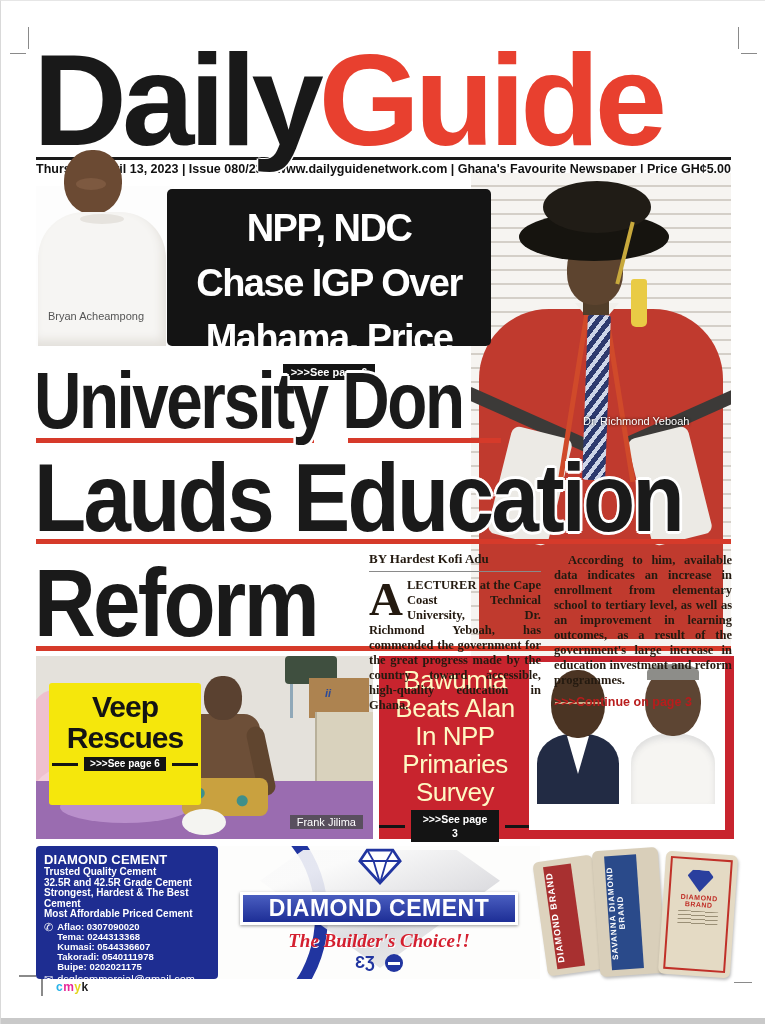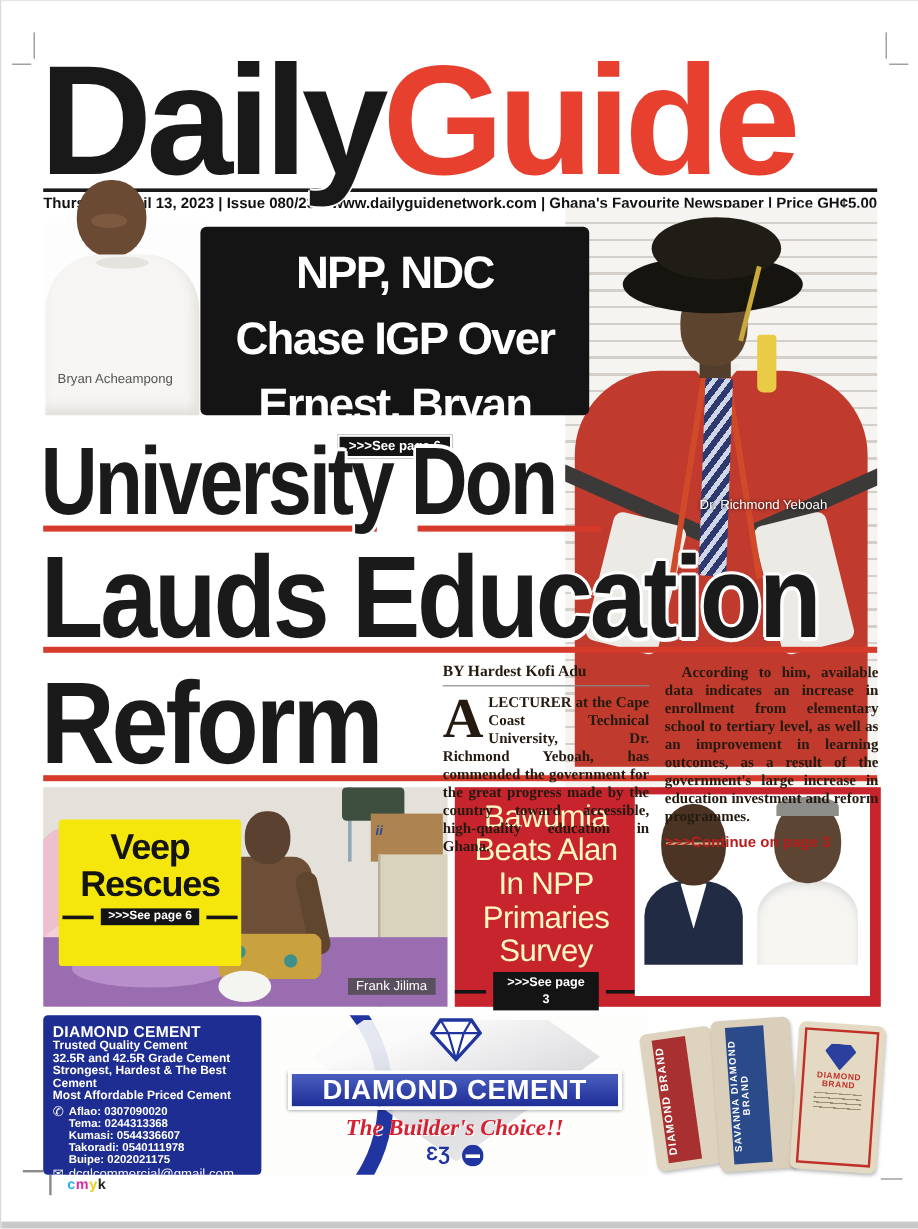--- a/index.html
+++ b/index.html
@@ -203,7 +203,7 @@
   <div class="black-panel">
     <div class="line">NPP, NDC</div>
     <div class="line">Chase IGP Over</div>
-    <div class="line">Ernest, Bryan</div>
+    <div class="line">Mahama, Price</div>
     <div class="chip-row">
       <span class="chip-dash"></span>
       <span class="chip-box">&gt;&gt;&gt;See page 6</span>

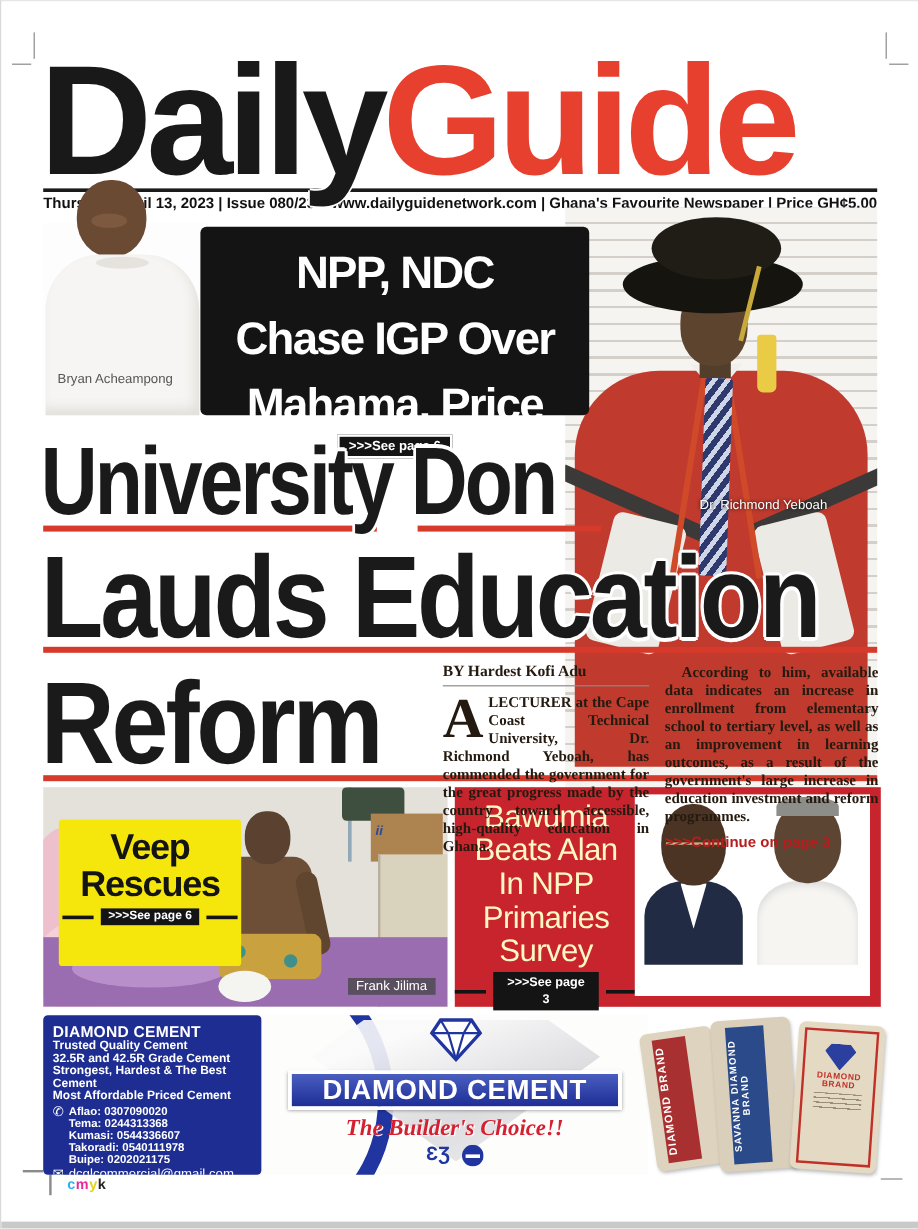--- a/index.html
+++ b/index.html
@@ -90,7 +90,7 @@
   .hp-bed-hl { position:absolute; left:24px; bottom:16px; width:130px; height:32px; background:#b98fcb; border-radius:50%; }
   .hp-cabinet { position:absolute; right:0; top:56px; width:58px; height:127px; background:#d9d2bd; border-left:2px solid #b8b09a; }
   .hp-carton { position:absolute; right:4px; top:22px; width:60px; height:40px; background:#ad8350; }
-  .hp-carton-mark { position:absolute; left:4px; top:10px; width:24px; height:10px; color:#2a4a9a; font-size:11px; font-weight:bold; font-style:italic; line-height:10px; }
+  .hp-carton-mark { position:absolute; left:16px; top:10px; width:24px; height:10px; color:#2a4a9a; font-size:11px; font-weight:bold; font-style:italic; line-height:10px; }
   .hp-equip { position:absolute; right:36px; top:0; width:52px; height:28px; background:#3f4f3f; border-radius:4px; }
   .hp-pole { position:absolute; right:80px; top:0; width:3px; height:62px; background:#90a8b8; }
   .hp-boy-head { position:absolute; left:168px; top:20px; width:38px; height:44px; background:#5a4130; border-radius:46%; }

